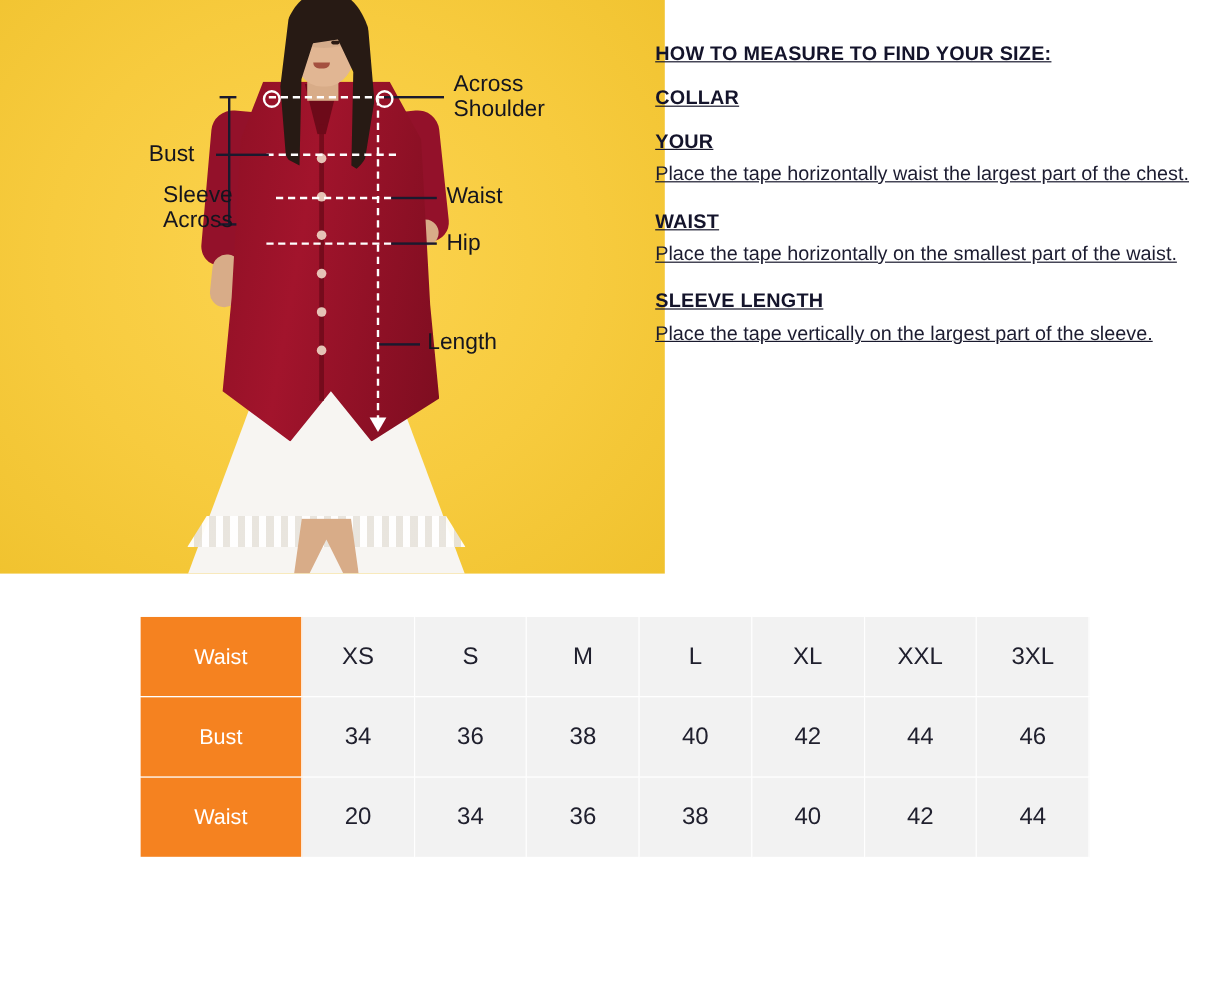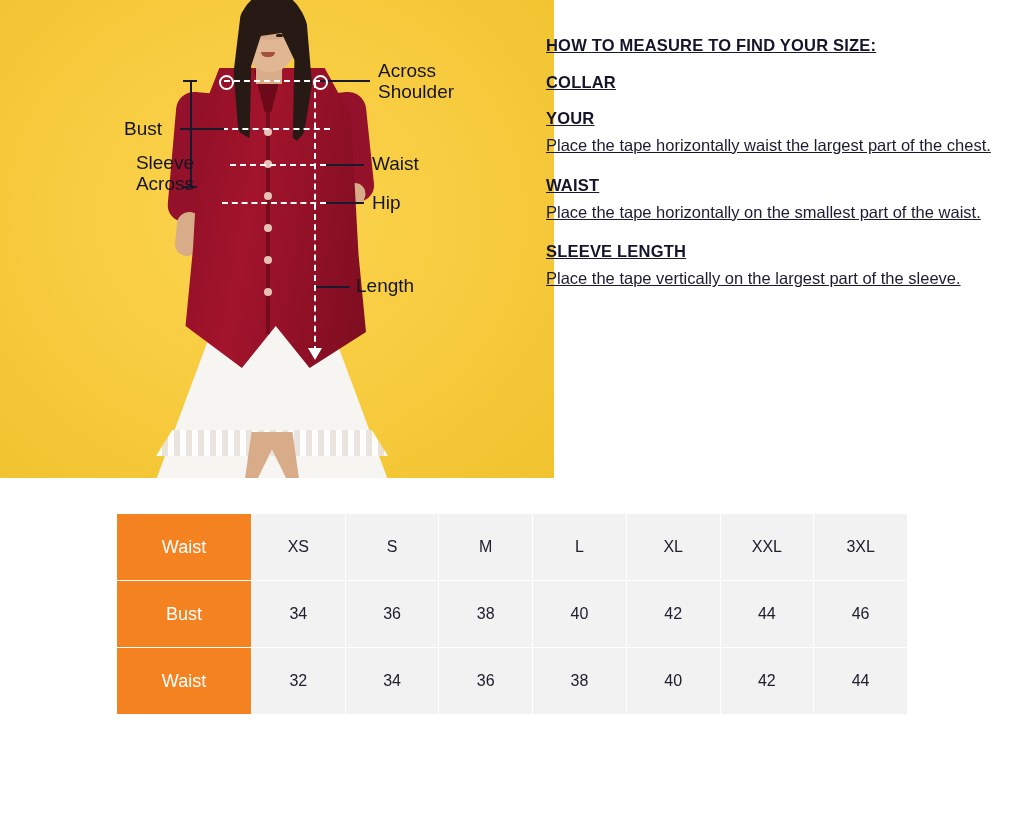--- a/index.html
+++ b/index.html
@@ -286,7 +286,7 @@
     text-align: center;
     vertical-align: middle;
     border: 1px solid #ffffff;
-    font-size: 16px;
+    font-size: 20px;
     color: #20202e;
     background: #f2f2f2;
   }

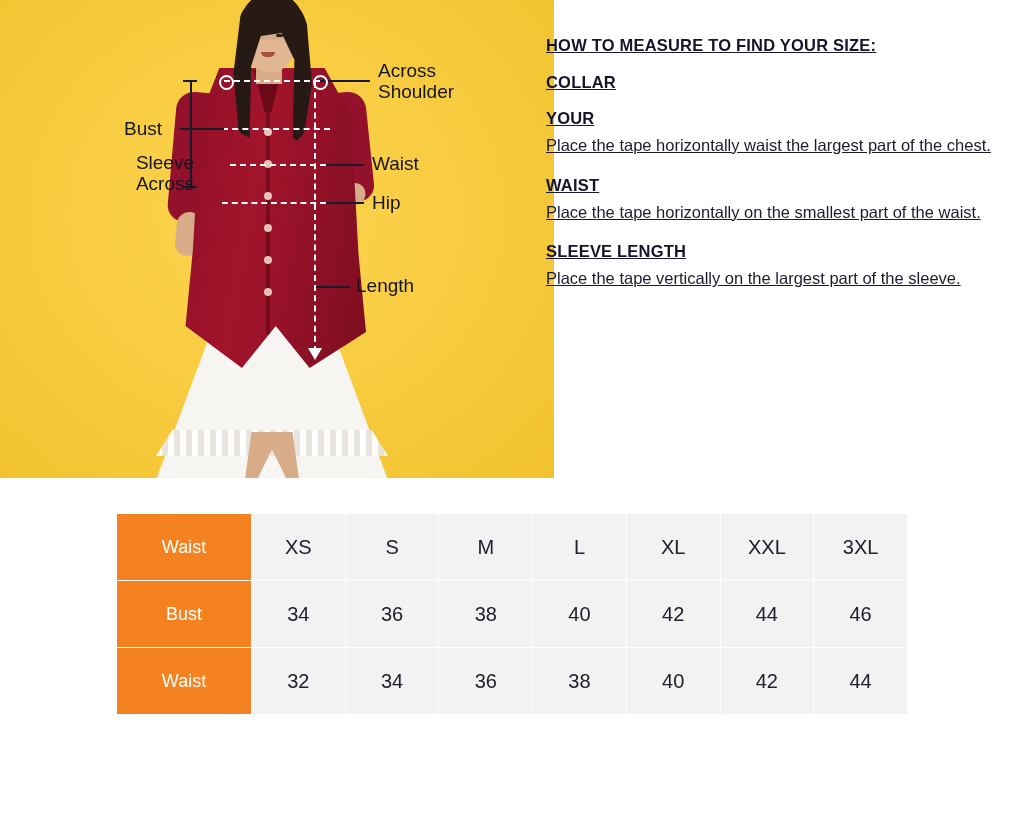--- a/index.html
+++ b/index.html
@@ -414,7 +414,7 @@
       </tr>
       <tr>
         <td class="rowhead">Waist</td>
-        <td>32</td>
+        <td>20</td>
         <td>34</td>
         <td>36</td>
         <td>38</td>

